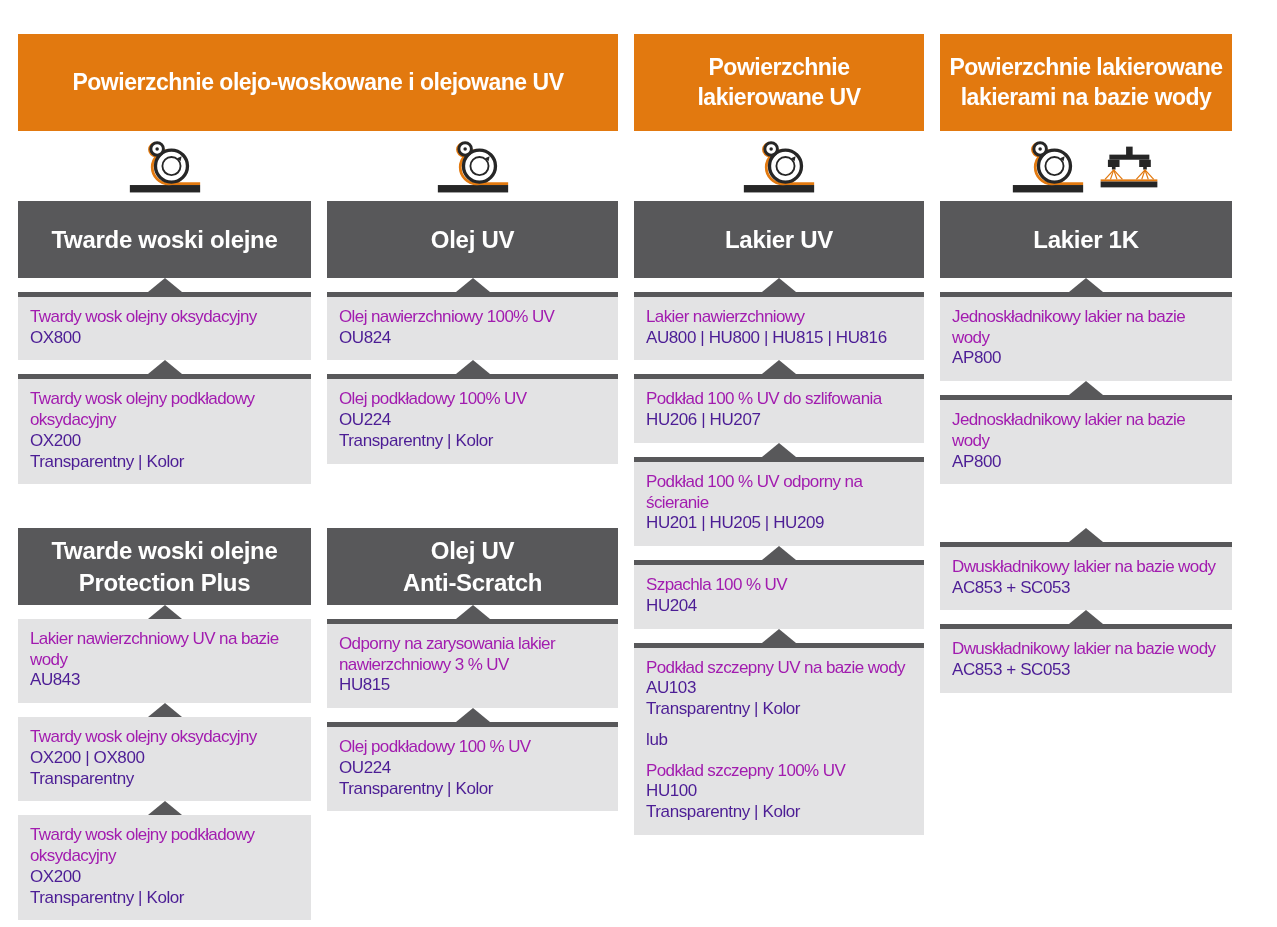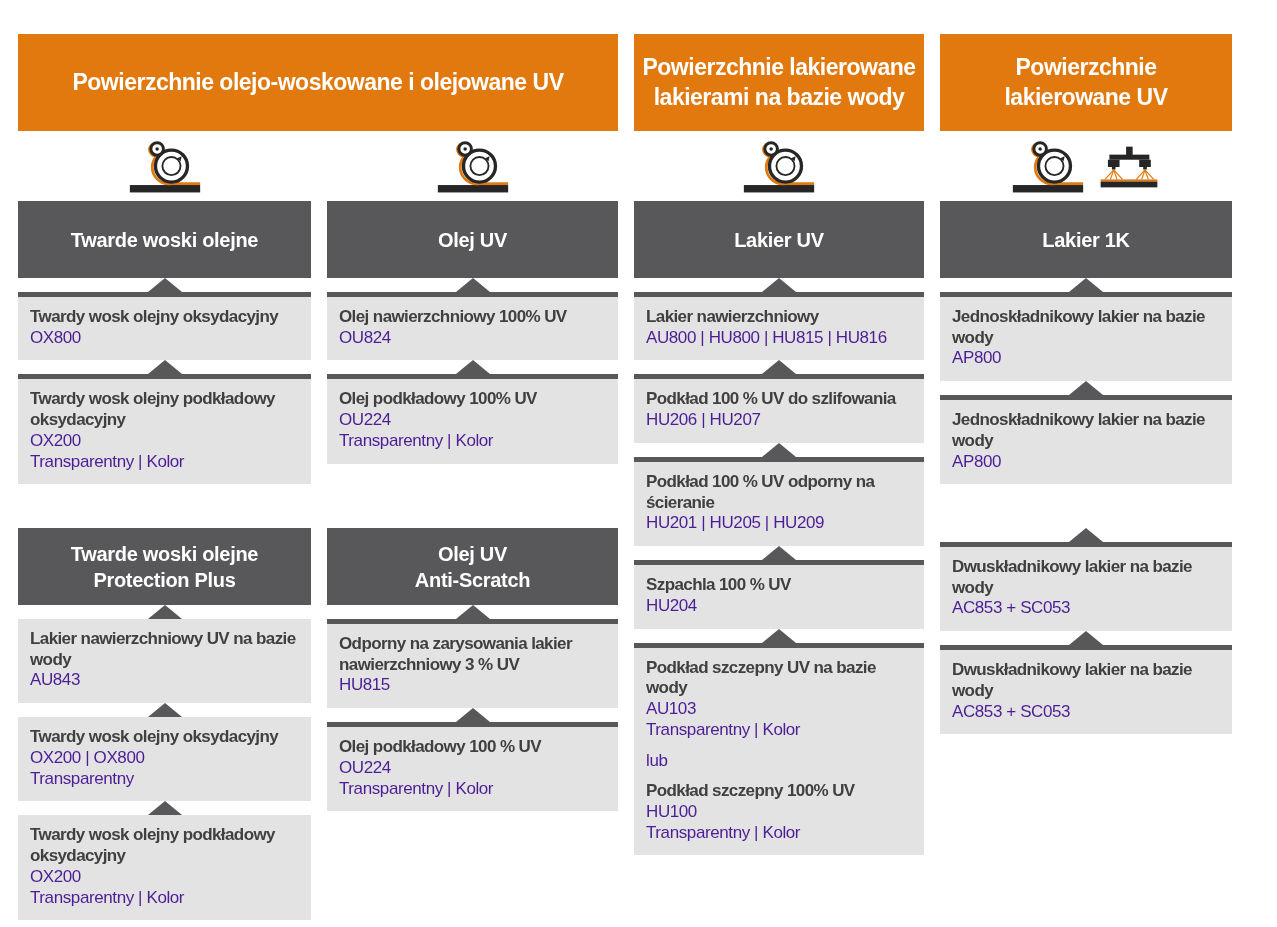--- a/index.html
+++ b/index.html
@@ -91,12 +91,12 @@
       <div>Powierzchnie olejo-woskowane i olejowane UV</div>
     </div>
     <div class="hdr">
+      <div>Powierzchnie</div>
+      <div>lakierowane UV</div>
+    </div>
+    <div class="hdr">
       <div>Powierzchnie lakierowane</div>
       <div>lakierami na bazie wody</div>
-    </div>
-    <div class="hdr">
-      <div>Powierzchnie</div>
-      <div>lakierowane UV</div>
     </div>
 
     <div class="icons" id="icons-0">

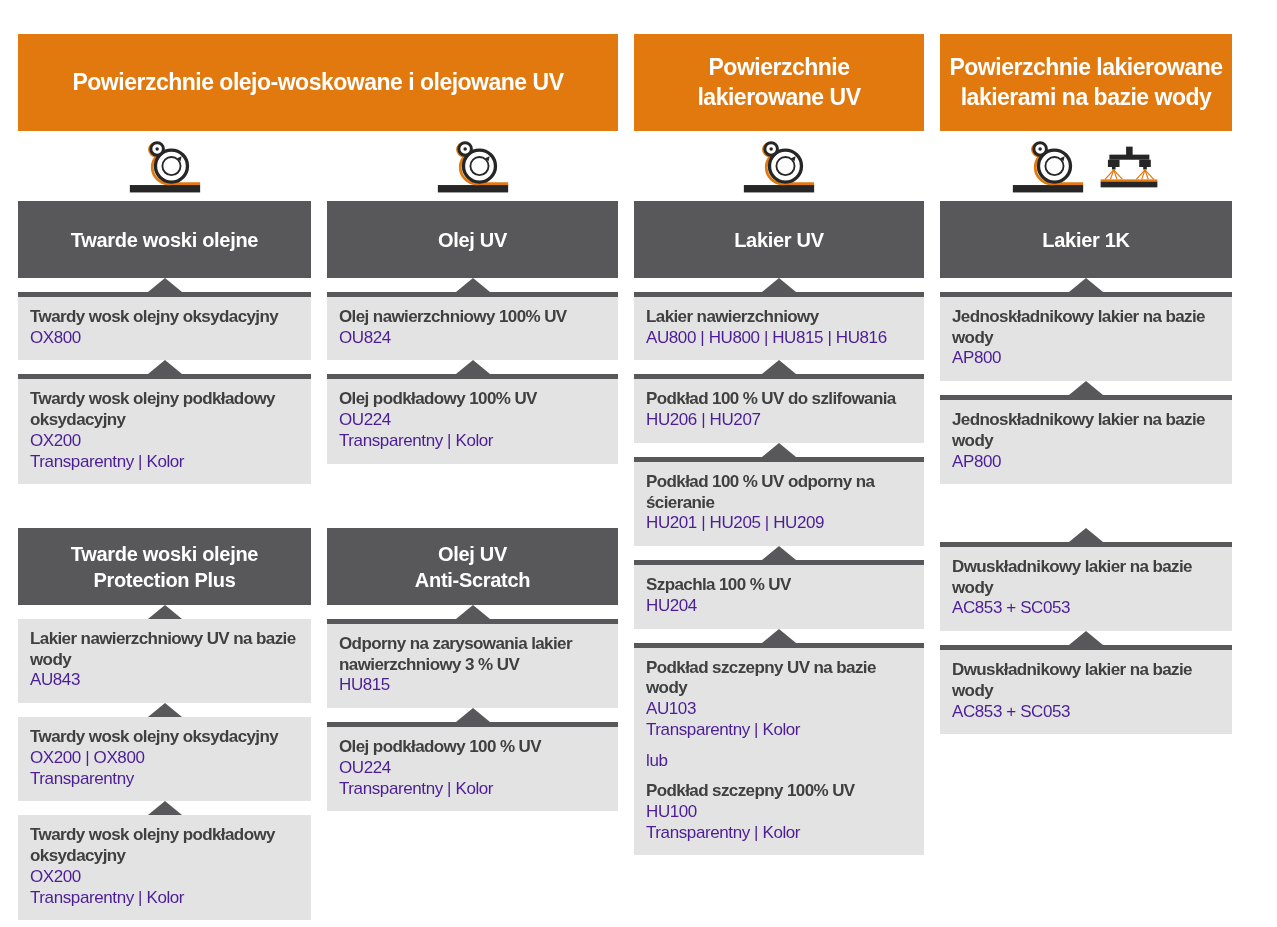--- a/index.html
+++ b/index.html
@@ -52,7 +52,7 @@
     display:flex; flex-direction:column;
     justify-content:center; align-items:center;
     text-align:center;
-    font-weight:bold; font-size:20px; line-height:1.3;
+    font-weight:bold; font-size:24px; line-height:1.3;
     letter-spacing:-0.3px;
     padding:4px 6px;
   }

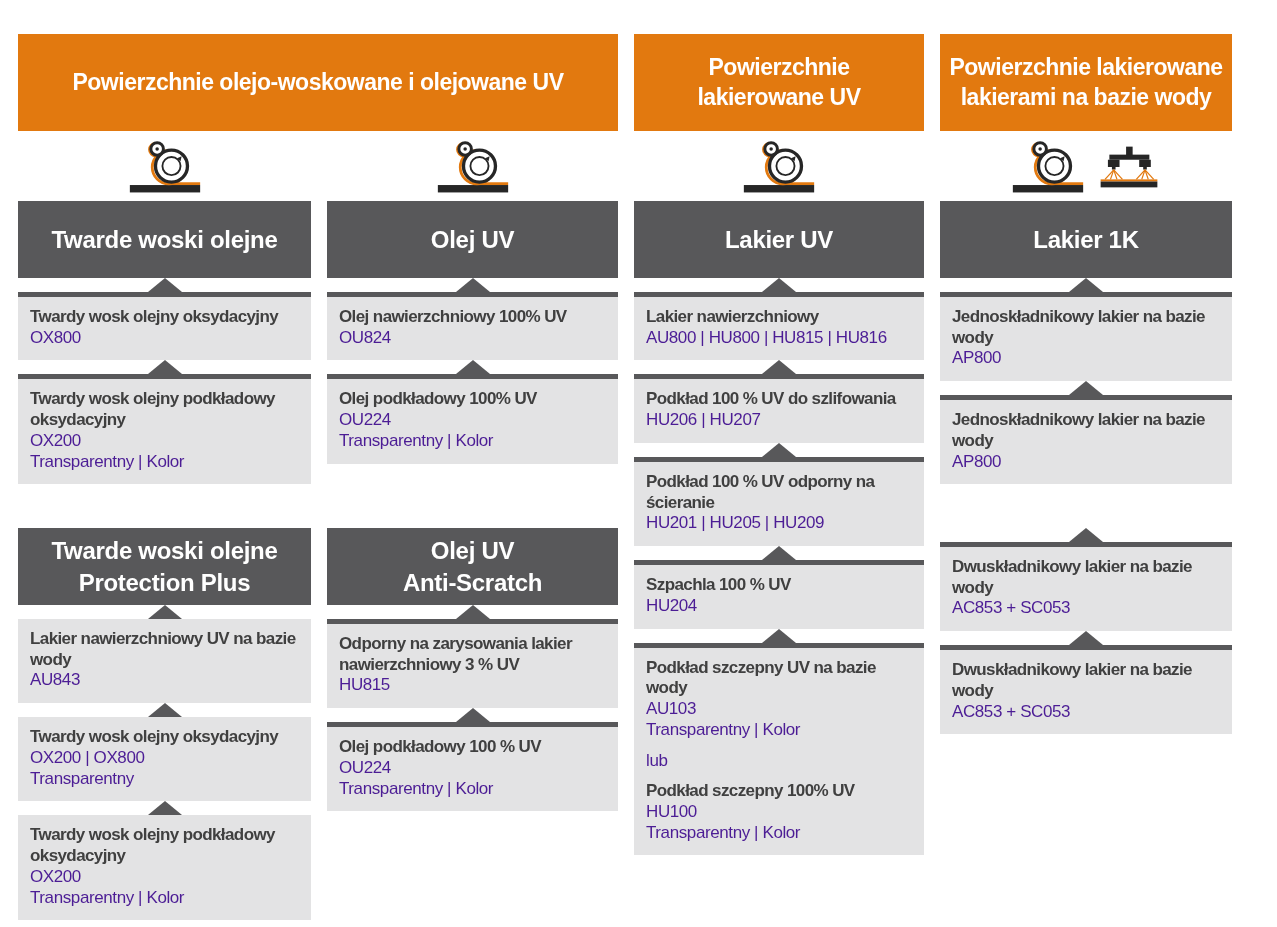--- a/index.html
+++ b/index.html
@@ -72,8 +72,8 @@
   }
   .box.topbar { border-top:5px solid #58585A; }
   .box .title {
-    font-weight:bold; font-size:17px; line-height:1.22;
-    letter-spacing:-0.6px; color:#404040;
+    font-weight:normal; font-size:17px; line-height:1.22;
+    letter-spacing:-0.6px; color:#a21caf;
   }
   .box .line {
     font-size:17px; line-height:1.22;

